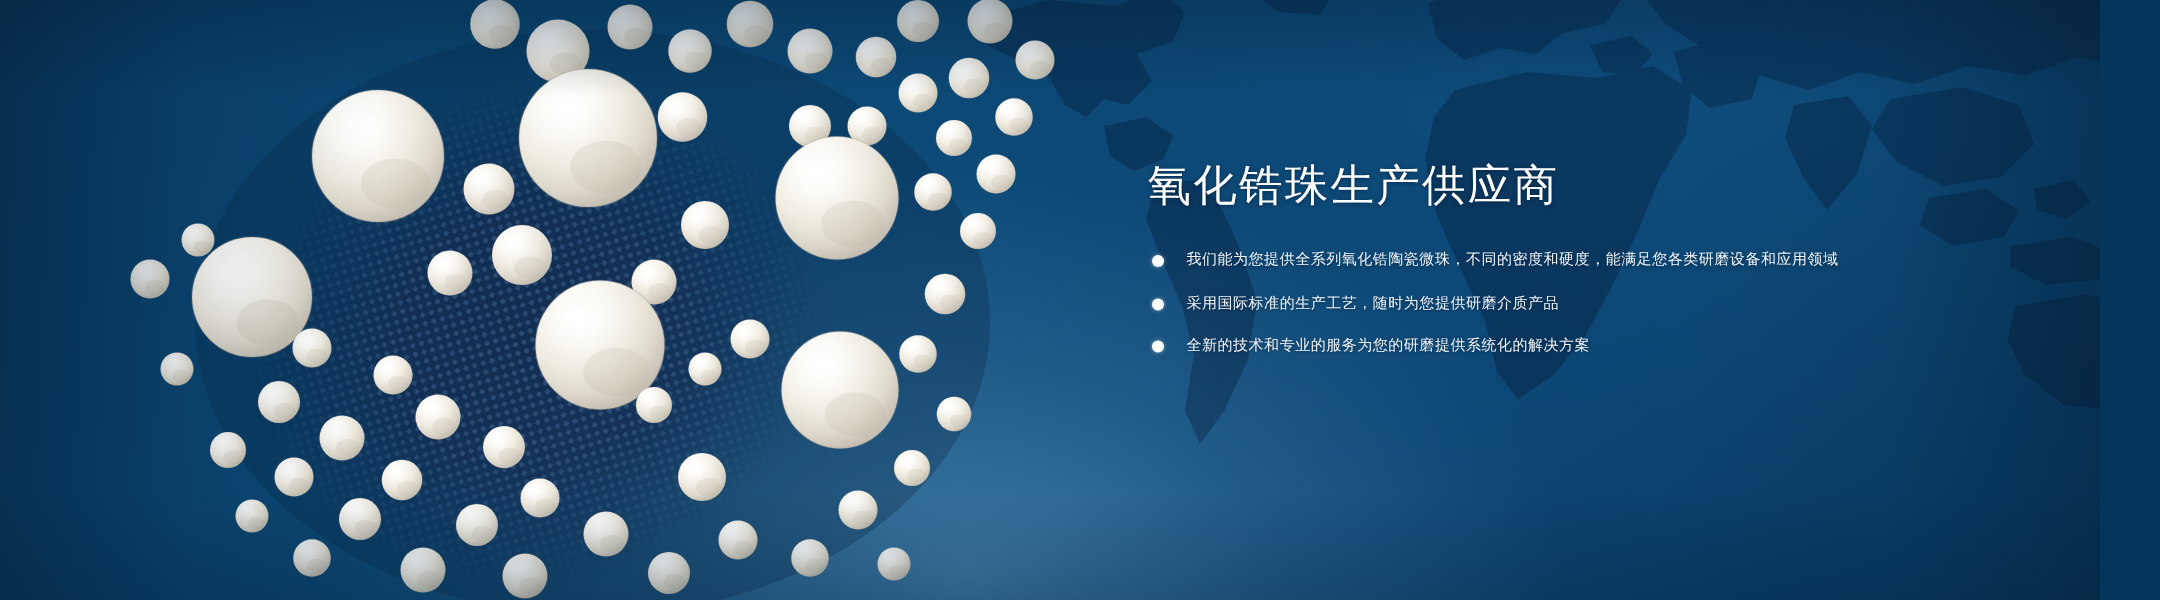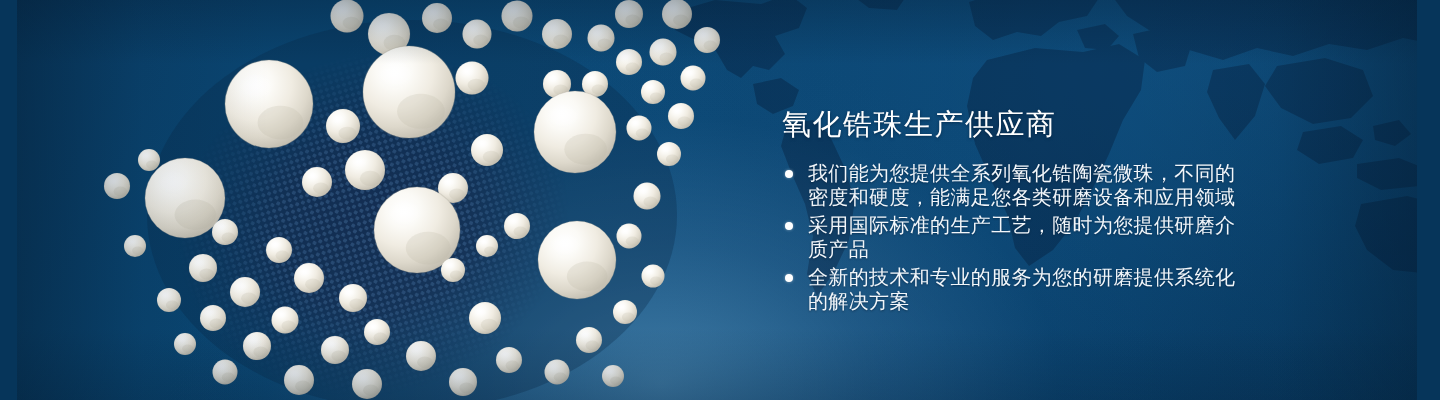--- a/index.html
+++ b/index.html
@@ -15,7 +15,6 @@
     width:1400px; height:400px;
     overflow:hidden;
     background:#07426e;
-    margin-left:17px;
   }
 
   

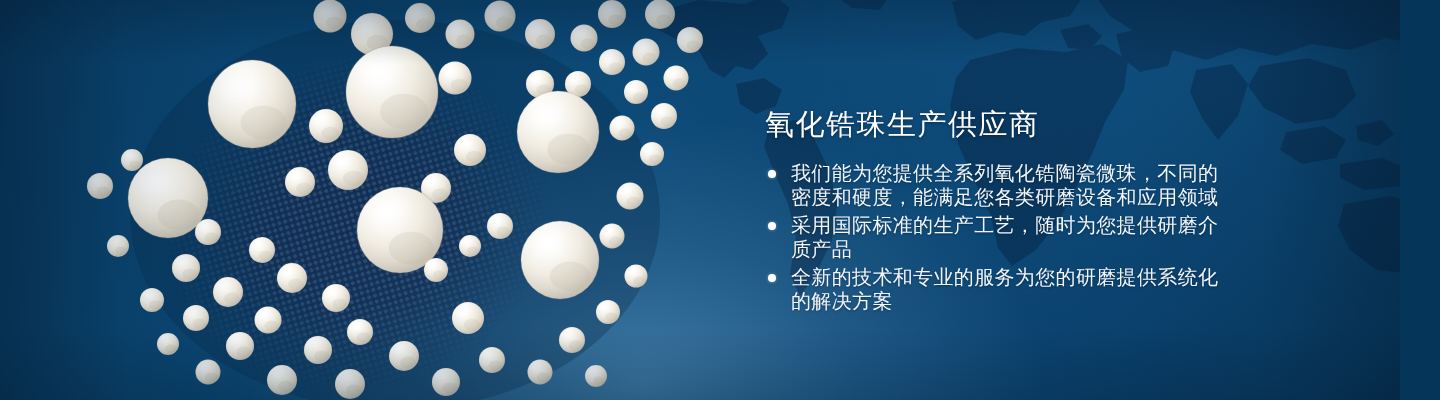--- a/index.html
+++ b/index.html
@@ -120,7 +120,7 @@
     position:relative;
     padding-left:26px;
     margin-bottom:5px;
-    font-size:20px;
+    font-size:10px;
     line-height:23.5px;
     color:#f2f6fa;
     letter-spacing:0.35px;

